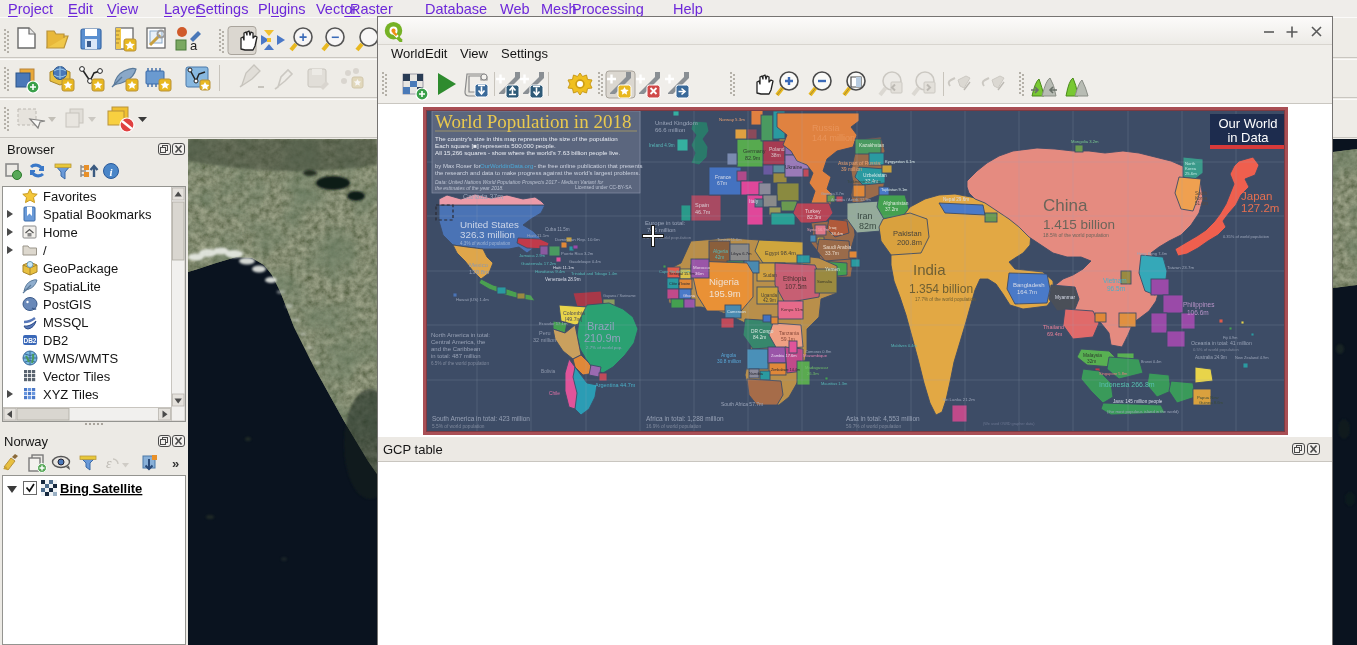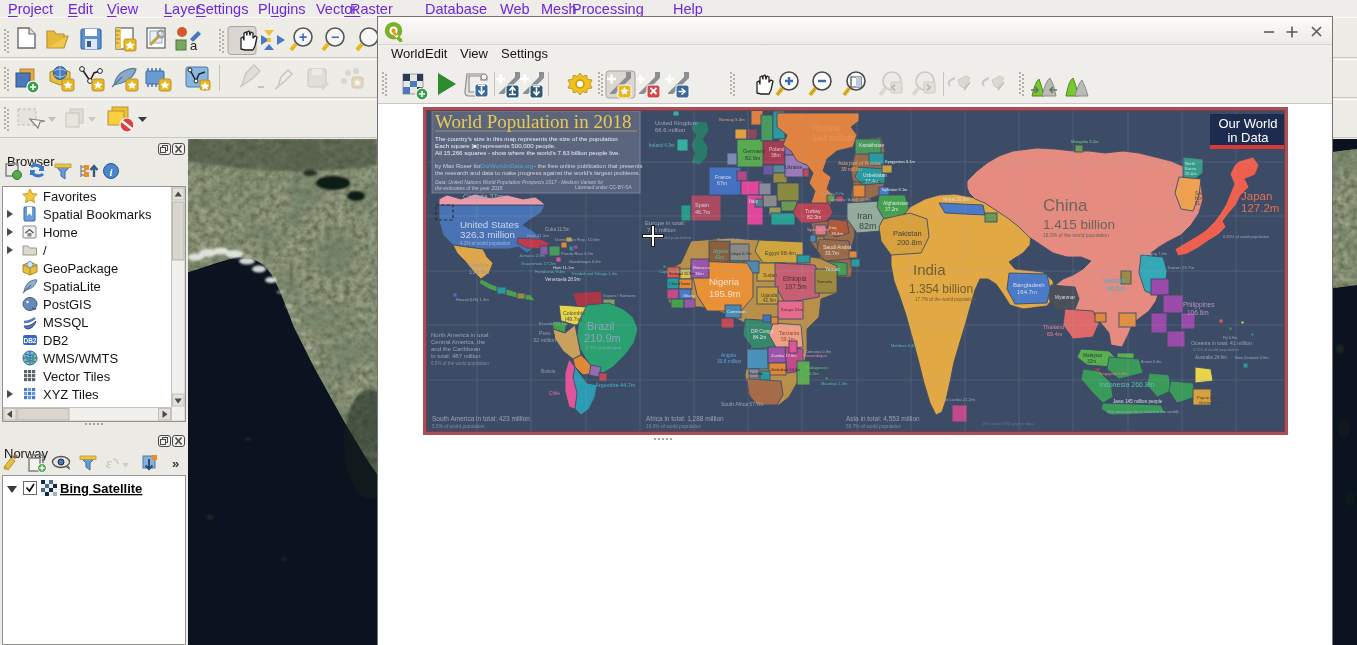--- a/index.html
+++ b/index.html
@@ -14,7 +14,7 @@
   #tb2 { top:59px; height:39px; border-top:1px solid #fbfaf9; border-bottom:1px solid #c9c6c0; }
   #tb3 { top:99px; height:39px; border-top:1px solid #fbfaf9; border-bottom:1px solid #c9c6c0; }
   #leftdock { left:0; top:139px; width:188px; height:506px; background:#eceae5; }
-  .docktitle { font-size:13px; color:#151515;margin-top:12px; }
+  .docktitle { font-size:13px; color:#151515; }
   .winbtn { width:13px; height:12px; border:1px solid #4a4a4a; border-radius:3px; background:#f2f0ed; }
   .winbtn svg { display:block; }
   .tree { background:#fff; border:1px solid #949490; font-size:13px; color:#151515; }

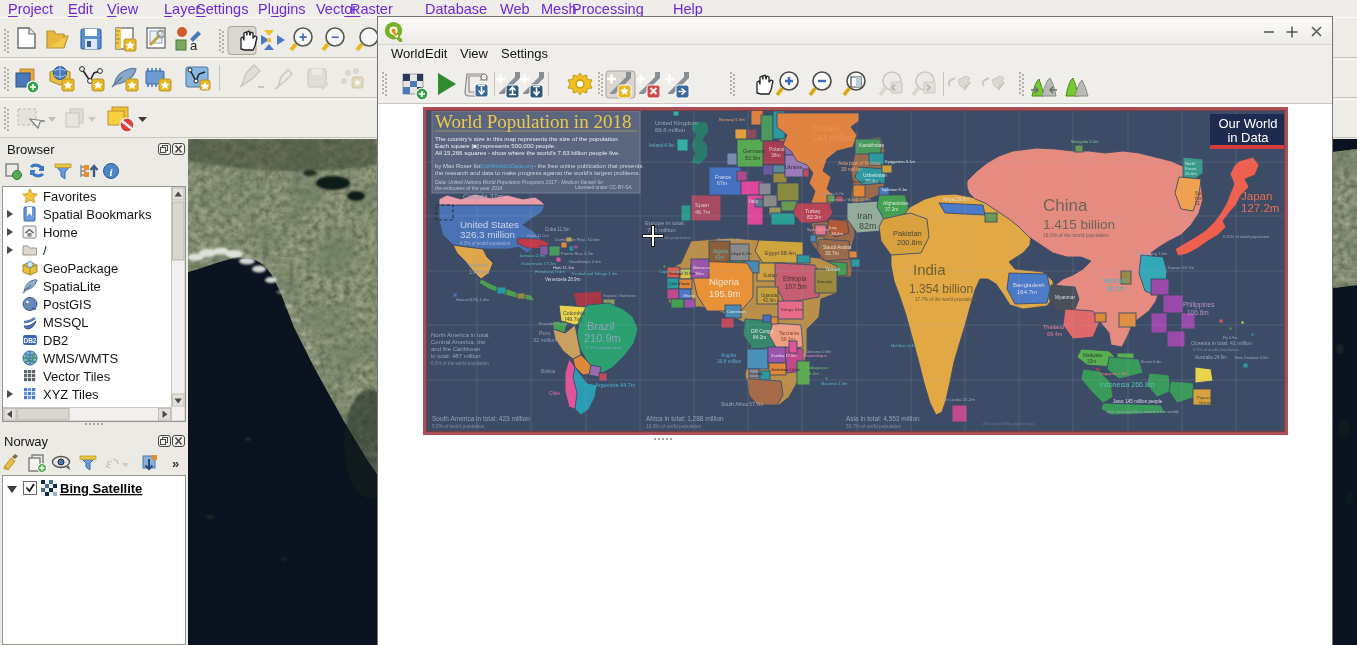--- a/index.html
+++ b/index.html
@@ -983,6 +983,20 @@
 <rect x="3.5" y="3.5" width="858" height="321" fill="none" stroke="#7c3a42" stroke-width="1"></rect>
 </svg>
   <div class="abs" style="left:276px;top:421px;width:18px;border-top:2px dotted #a9a49c"></div>
+  <div id="gcphead" class="abs">
+    <div class="abs docktitle" style="left:5px;top:5px">GCP table</div>
+    <div class="abs winbtn" style="left:914px;top:6px">
+        <svg width="11" height="10" viewBox="0 0 11 10">
+          <rect x="3.5" y="1.5" width="5" height="5" fill="none" stroke="#4a4a4a"></rect>
+          <rect x="1.5" y="3.5" width="5" height="5" fill="#f2f0ed" stroke="#4a4a4a"></rect>
+        </svg>
+      </div>
+    <div class="abs winbtn" style="left:929px;top:6px">
+        <svg width="11" height="10" viewBox="0 0 11 10">
+          <path d="M2.5 1.5l6 7M8.5 1.5l-6 7" stroke="#4a4a4a" stroke-width="1.6"></path>
+        </svg>
+      </div>
+  </div>
   <div id="gcpbody" class="abs"></div>
 </div>
 

